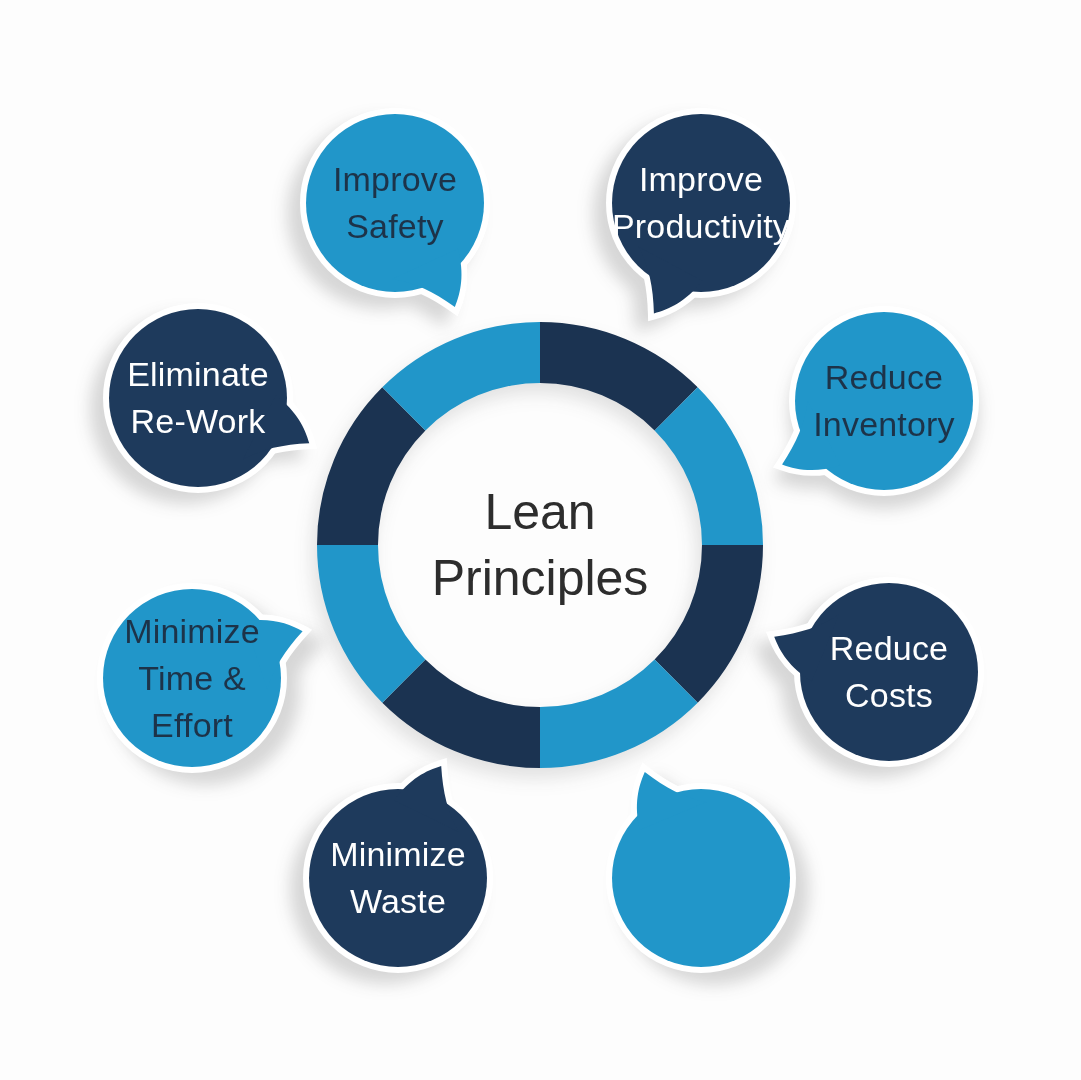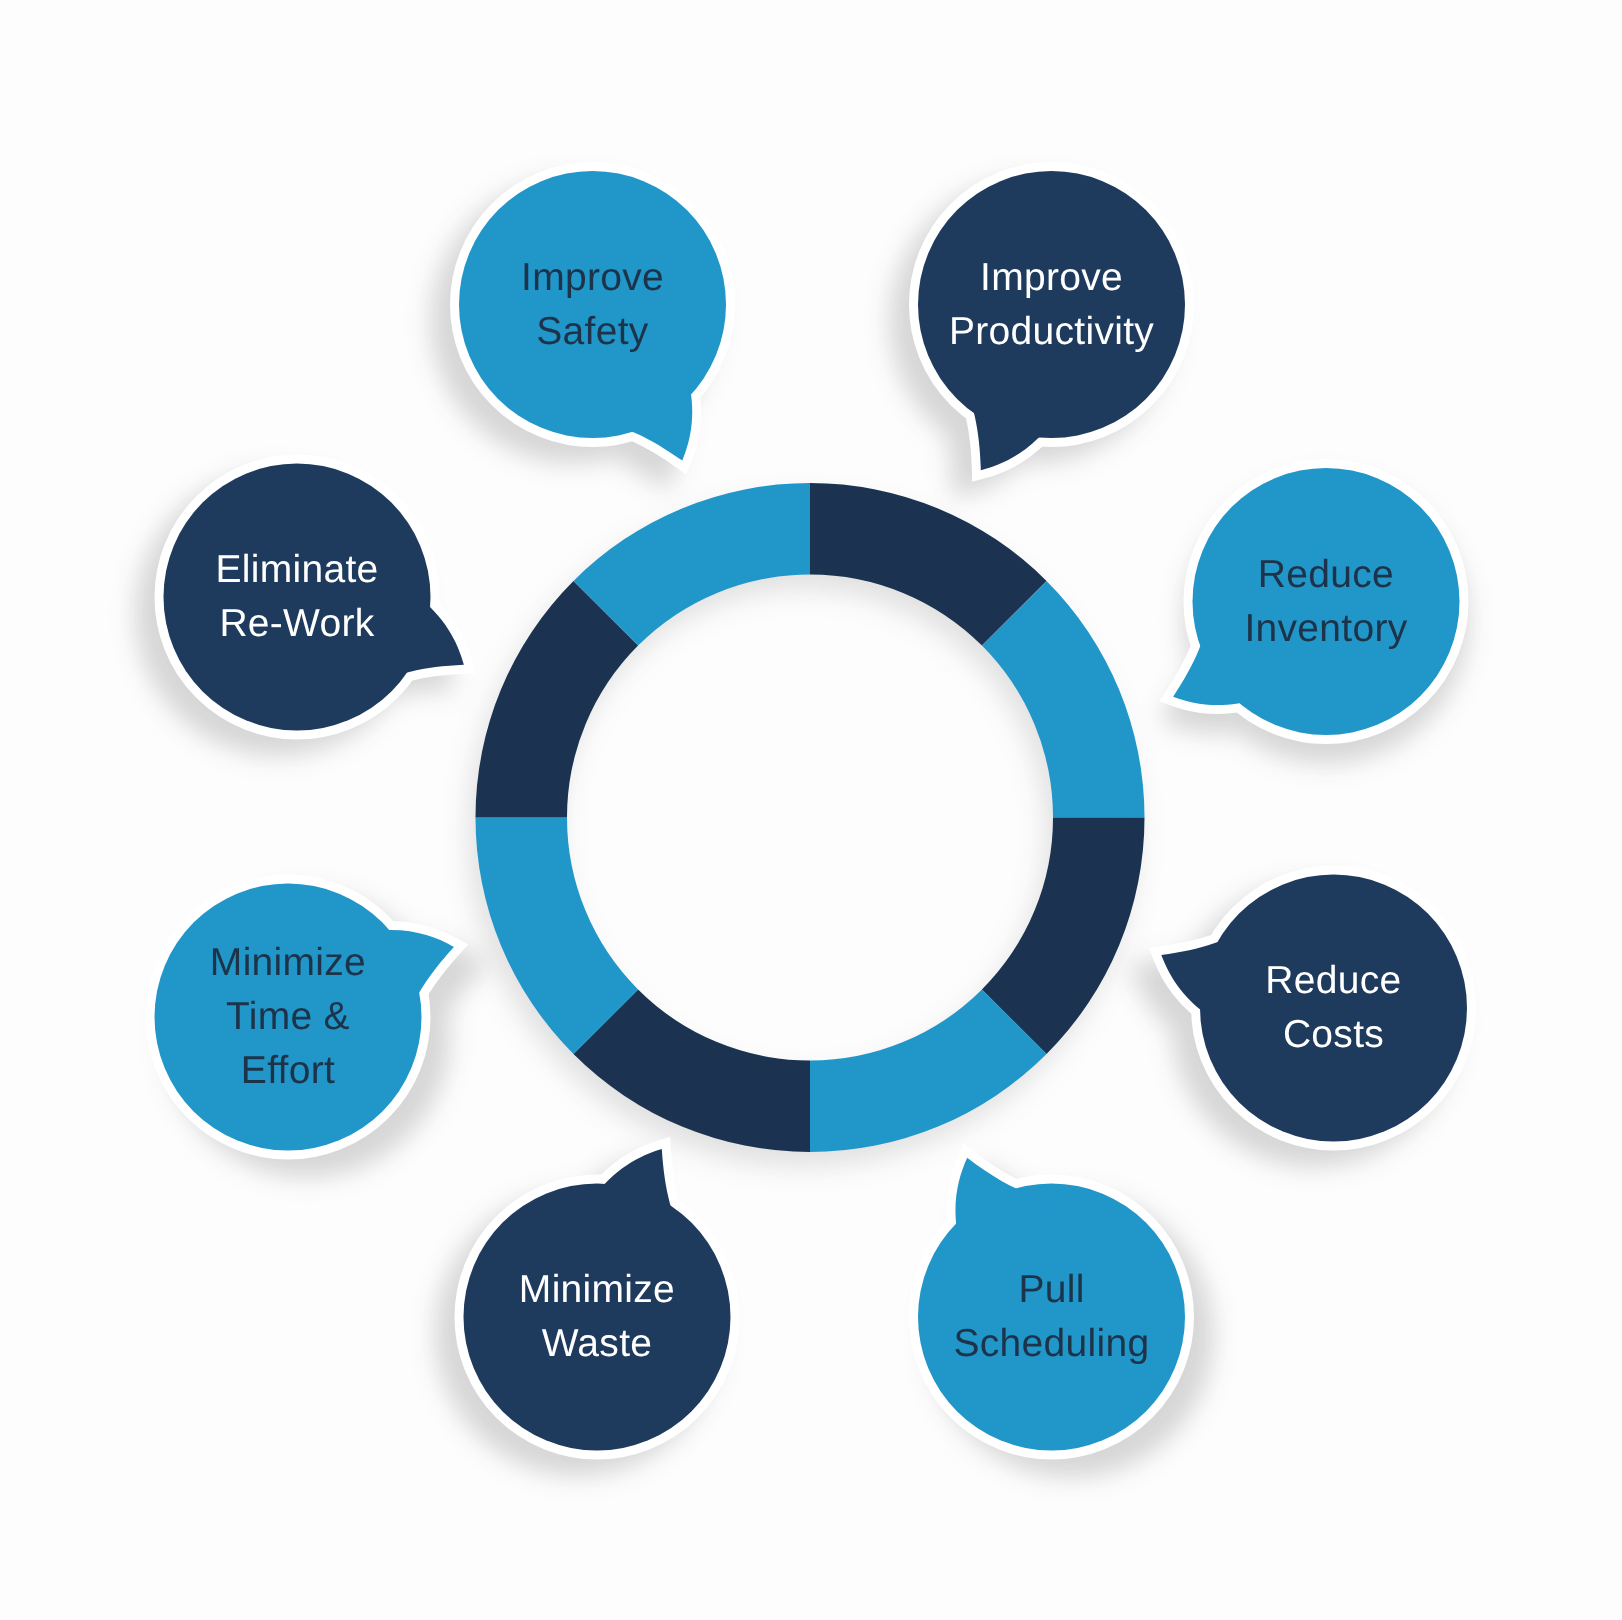--- a/index.html
+++ b/index.html
@@ -31,7 +31,7 @@
     transform: translate(-50%, -50%);
     text-align: center;
     white-space: pre-line;
-    font-size: 26px;
+    font-size: 34px;
     line-height: 1.38;
     letter-spacing: 0.2px;
     width: 180px;

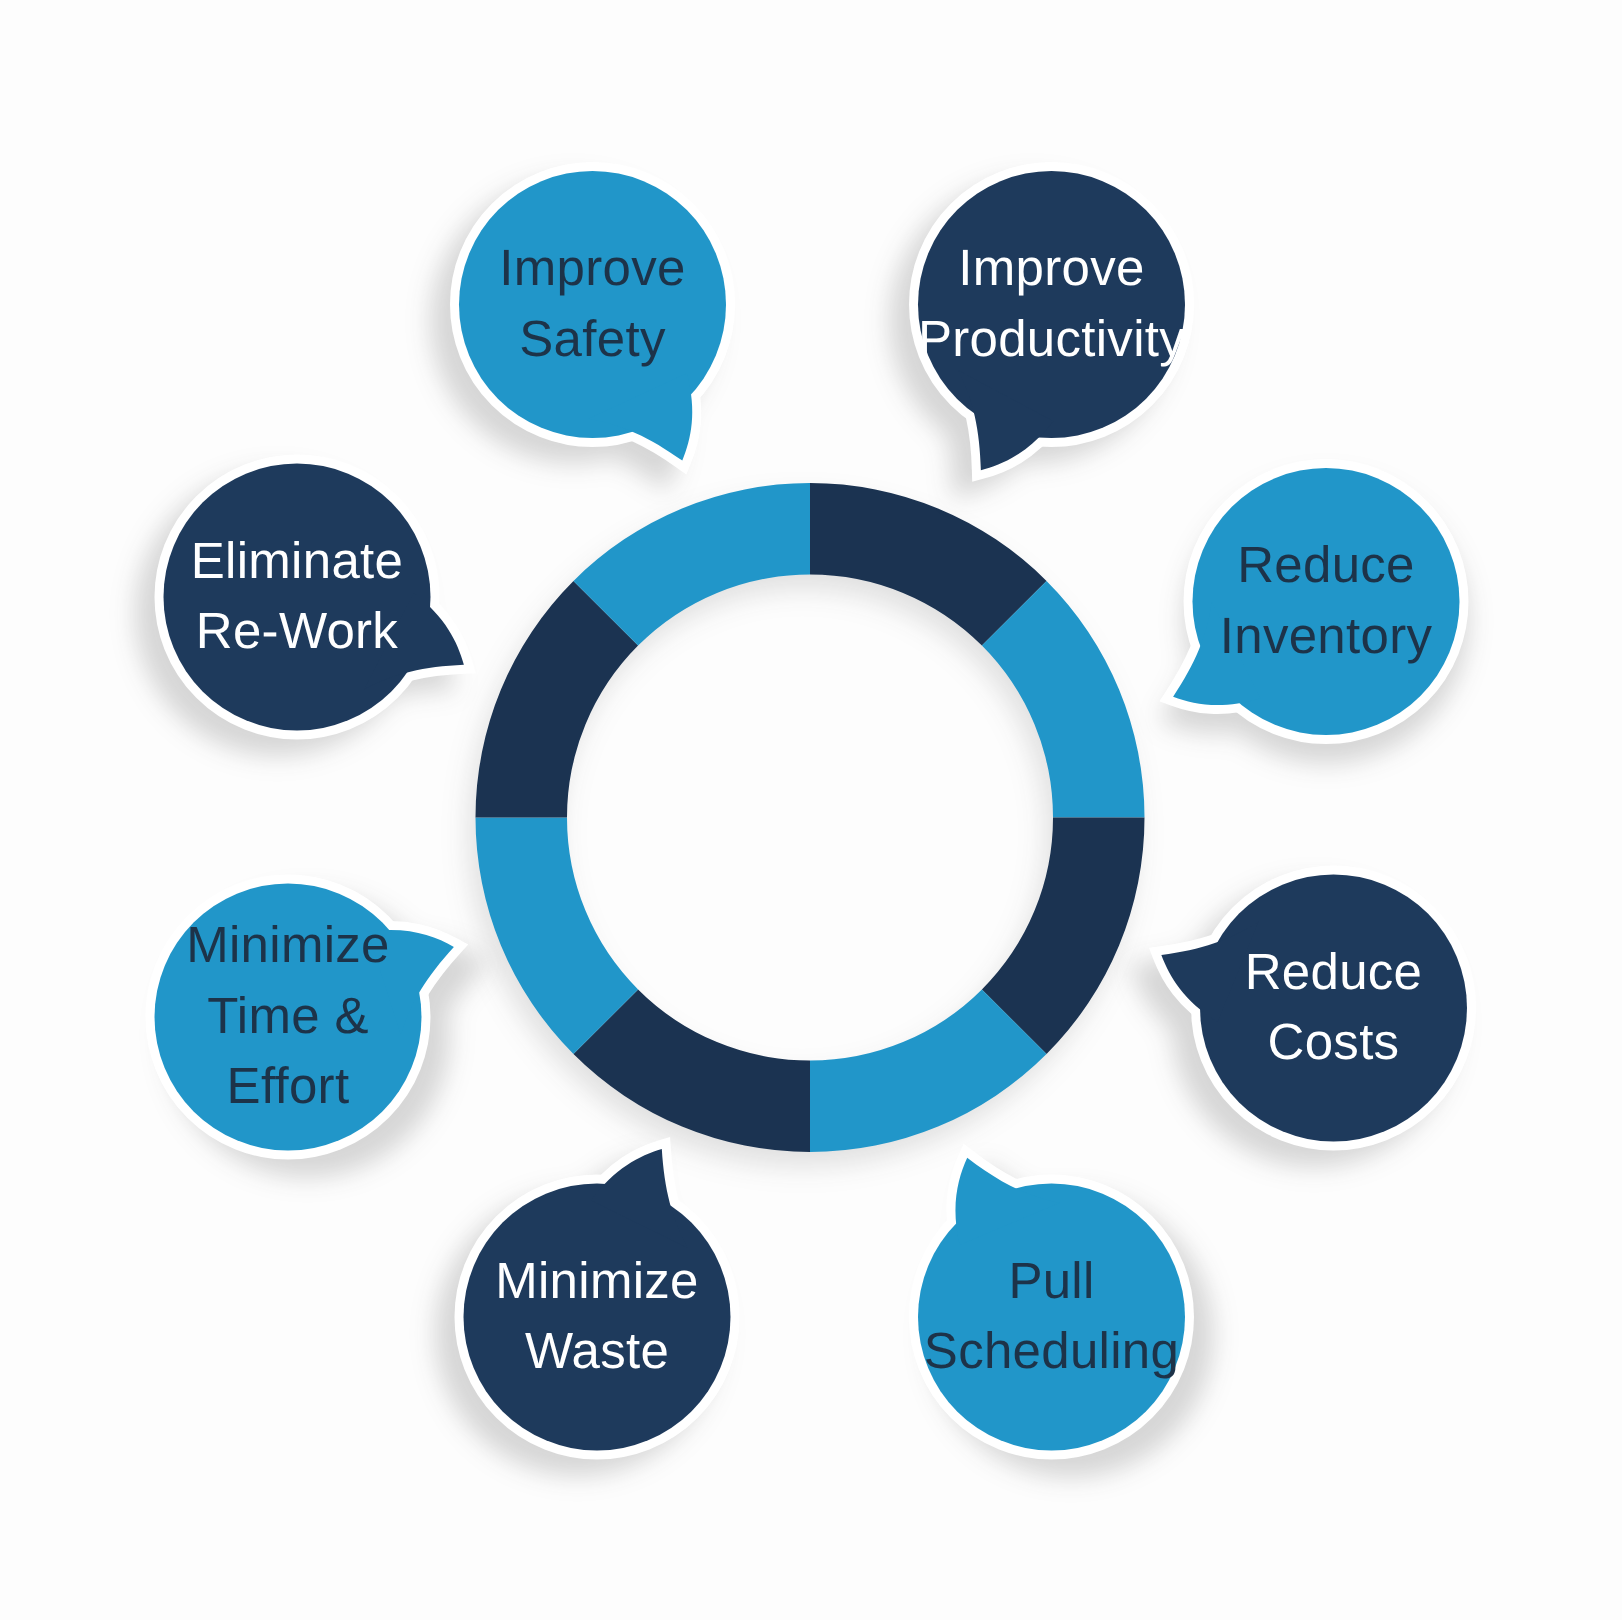--- a/index.html
+++ b/index.html
@@ -161,6 +161,8 @@
     </g>
   </svg>
 
+  <div class="center-label">Lean
+Principles</div>
 
   <div class="label on-light" style="left:395px; top:203px;">Improve
 Safety</div>

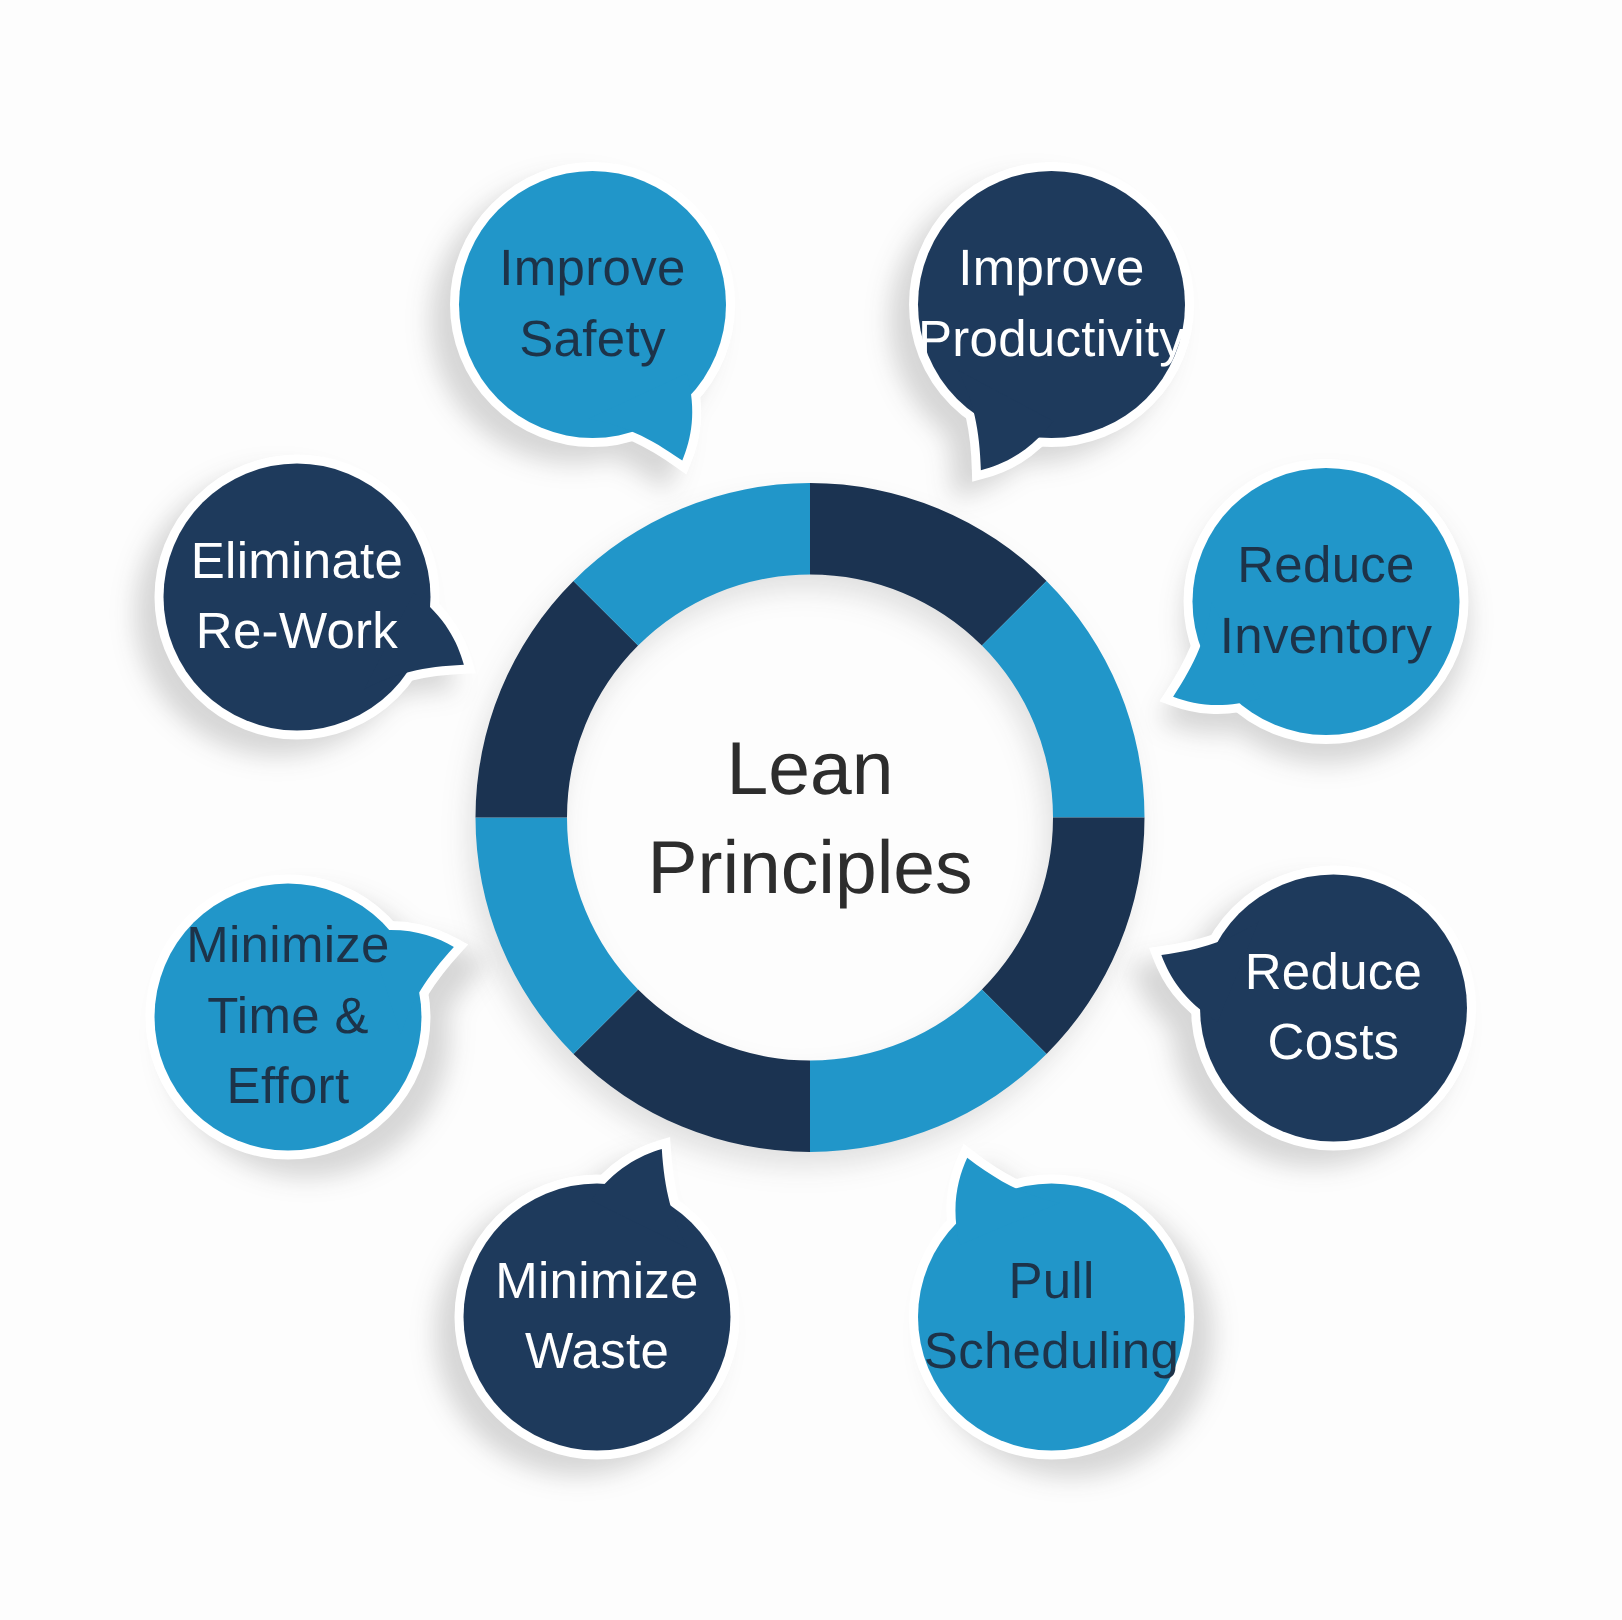--- a/index.html
+++ b/index.html
@@ -172,8 +172,6 @@
 Inventory</div>
   <div class="label on-dark" style="left:889px; top:672px;">Reduce
 Costs</div>
-  <div class="label on-light" style="left:701px; top:878px;">Pull
-Scheduling</div>
   <div class="label on-dark" style="left:398px; top:878px;">Minimize
 Waste</div>
   <div class="label on-light" style="left:192px; top:678px;">Minimize

